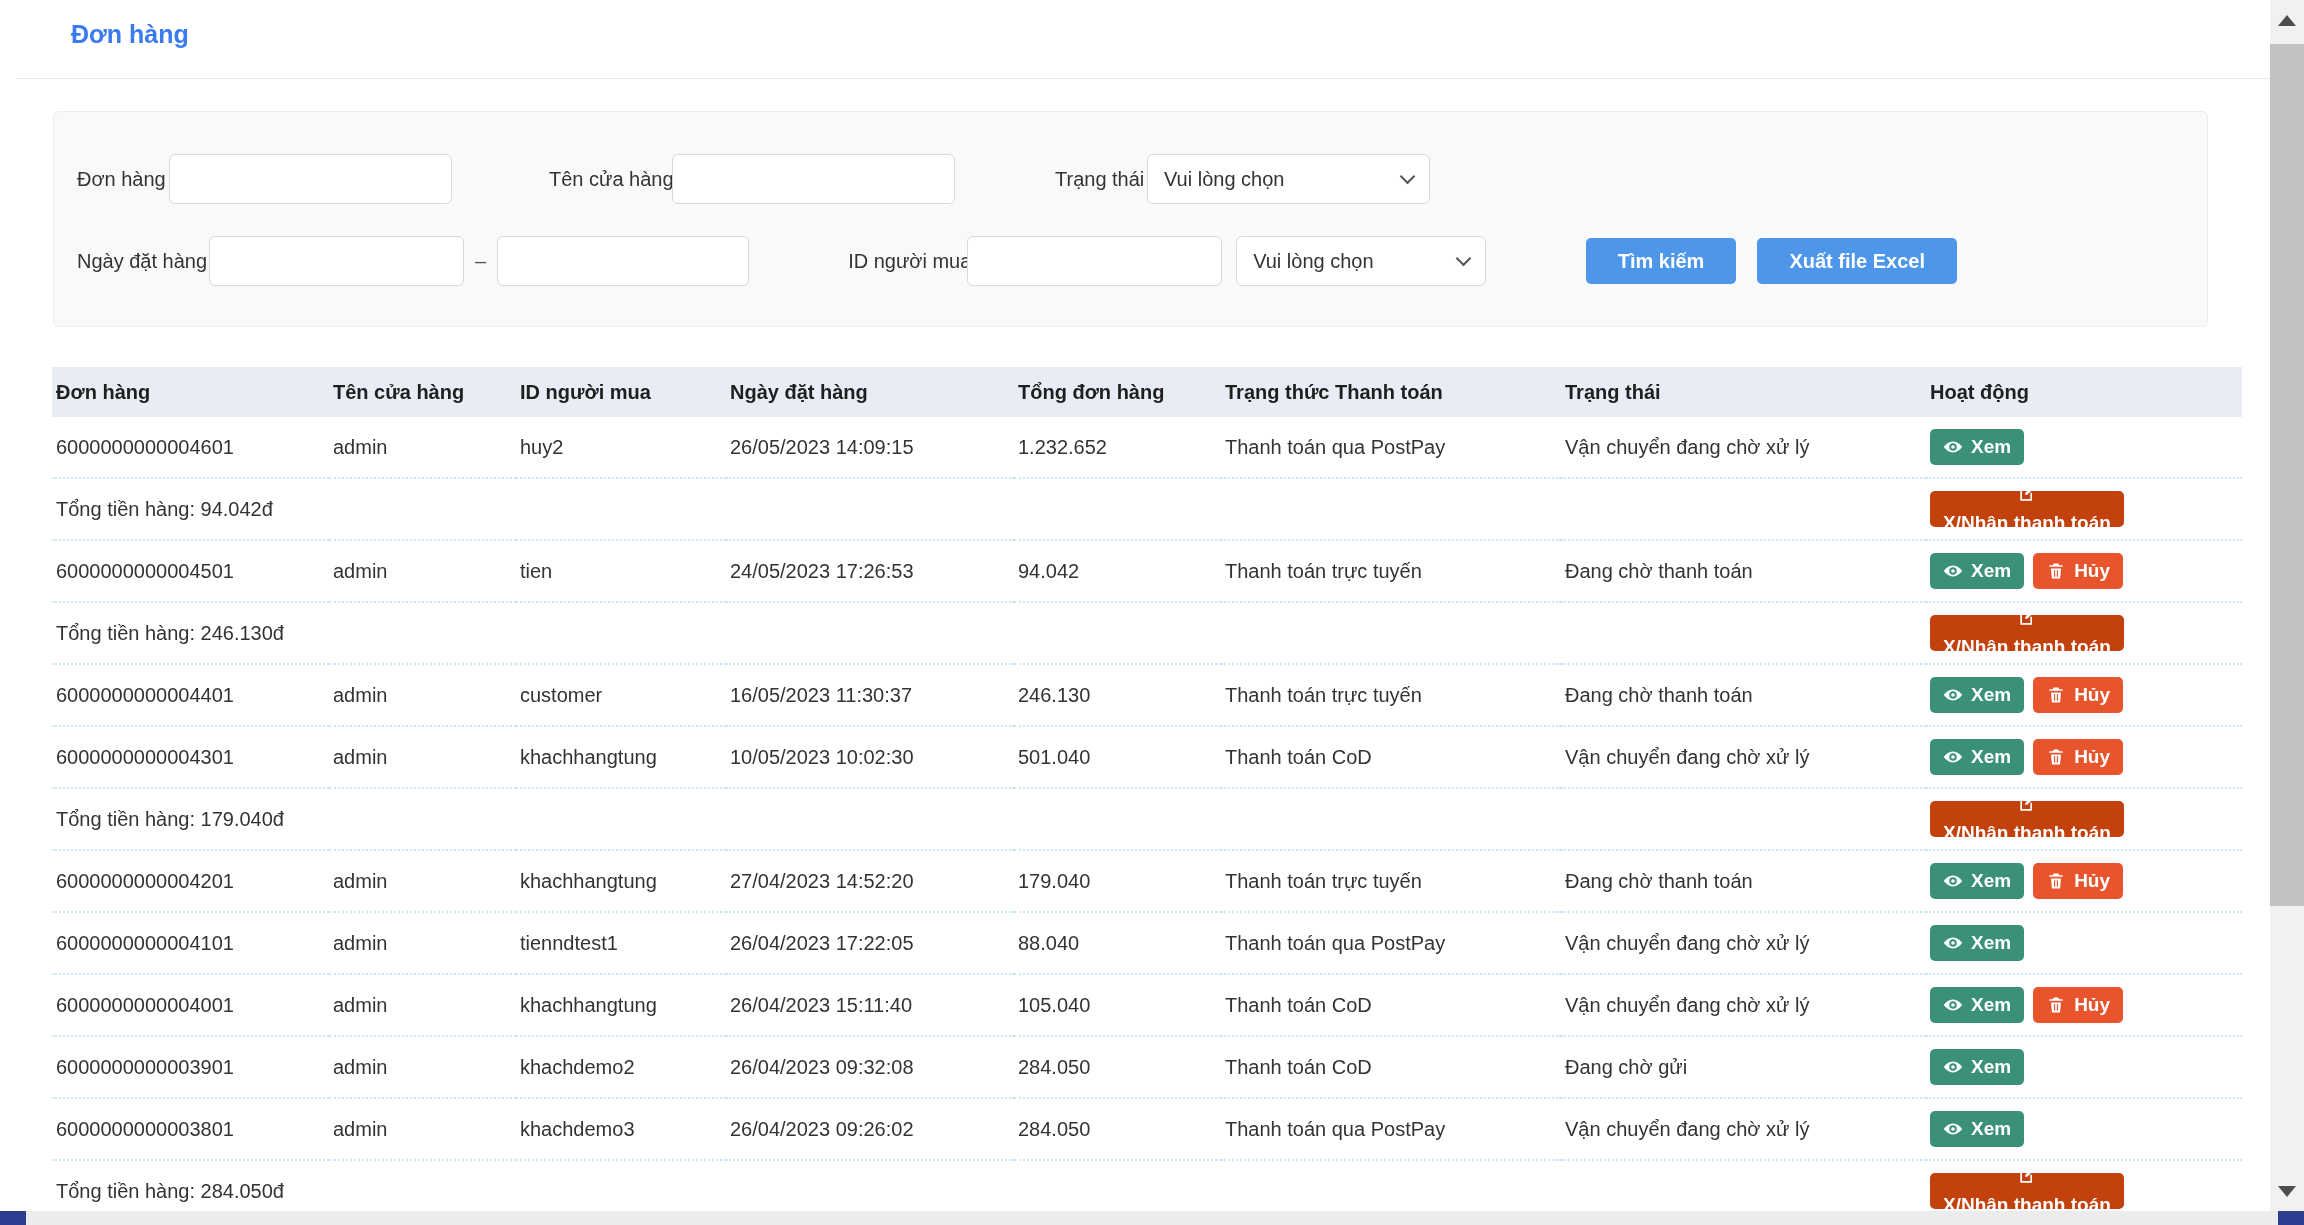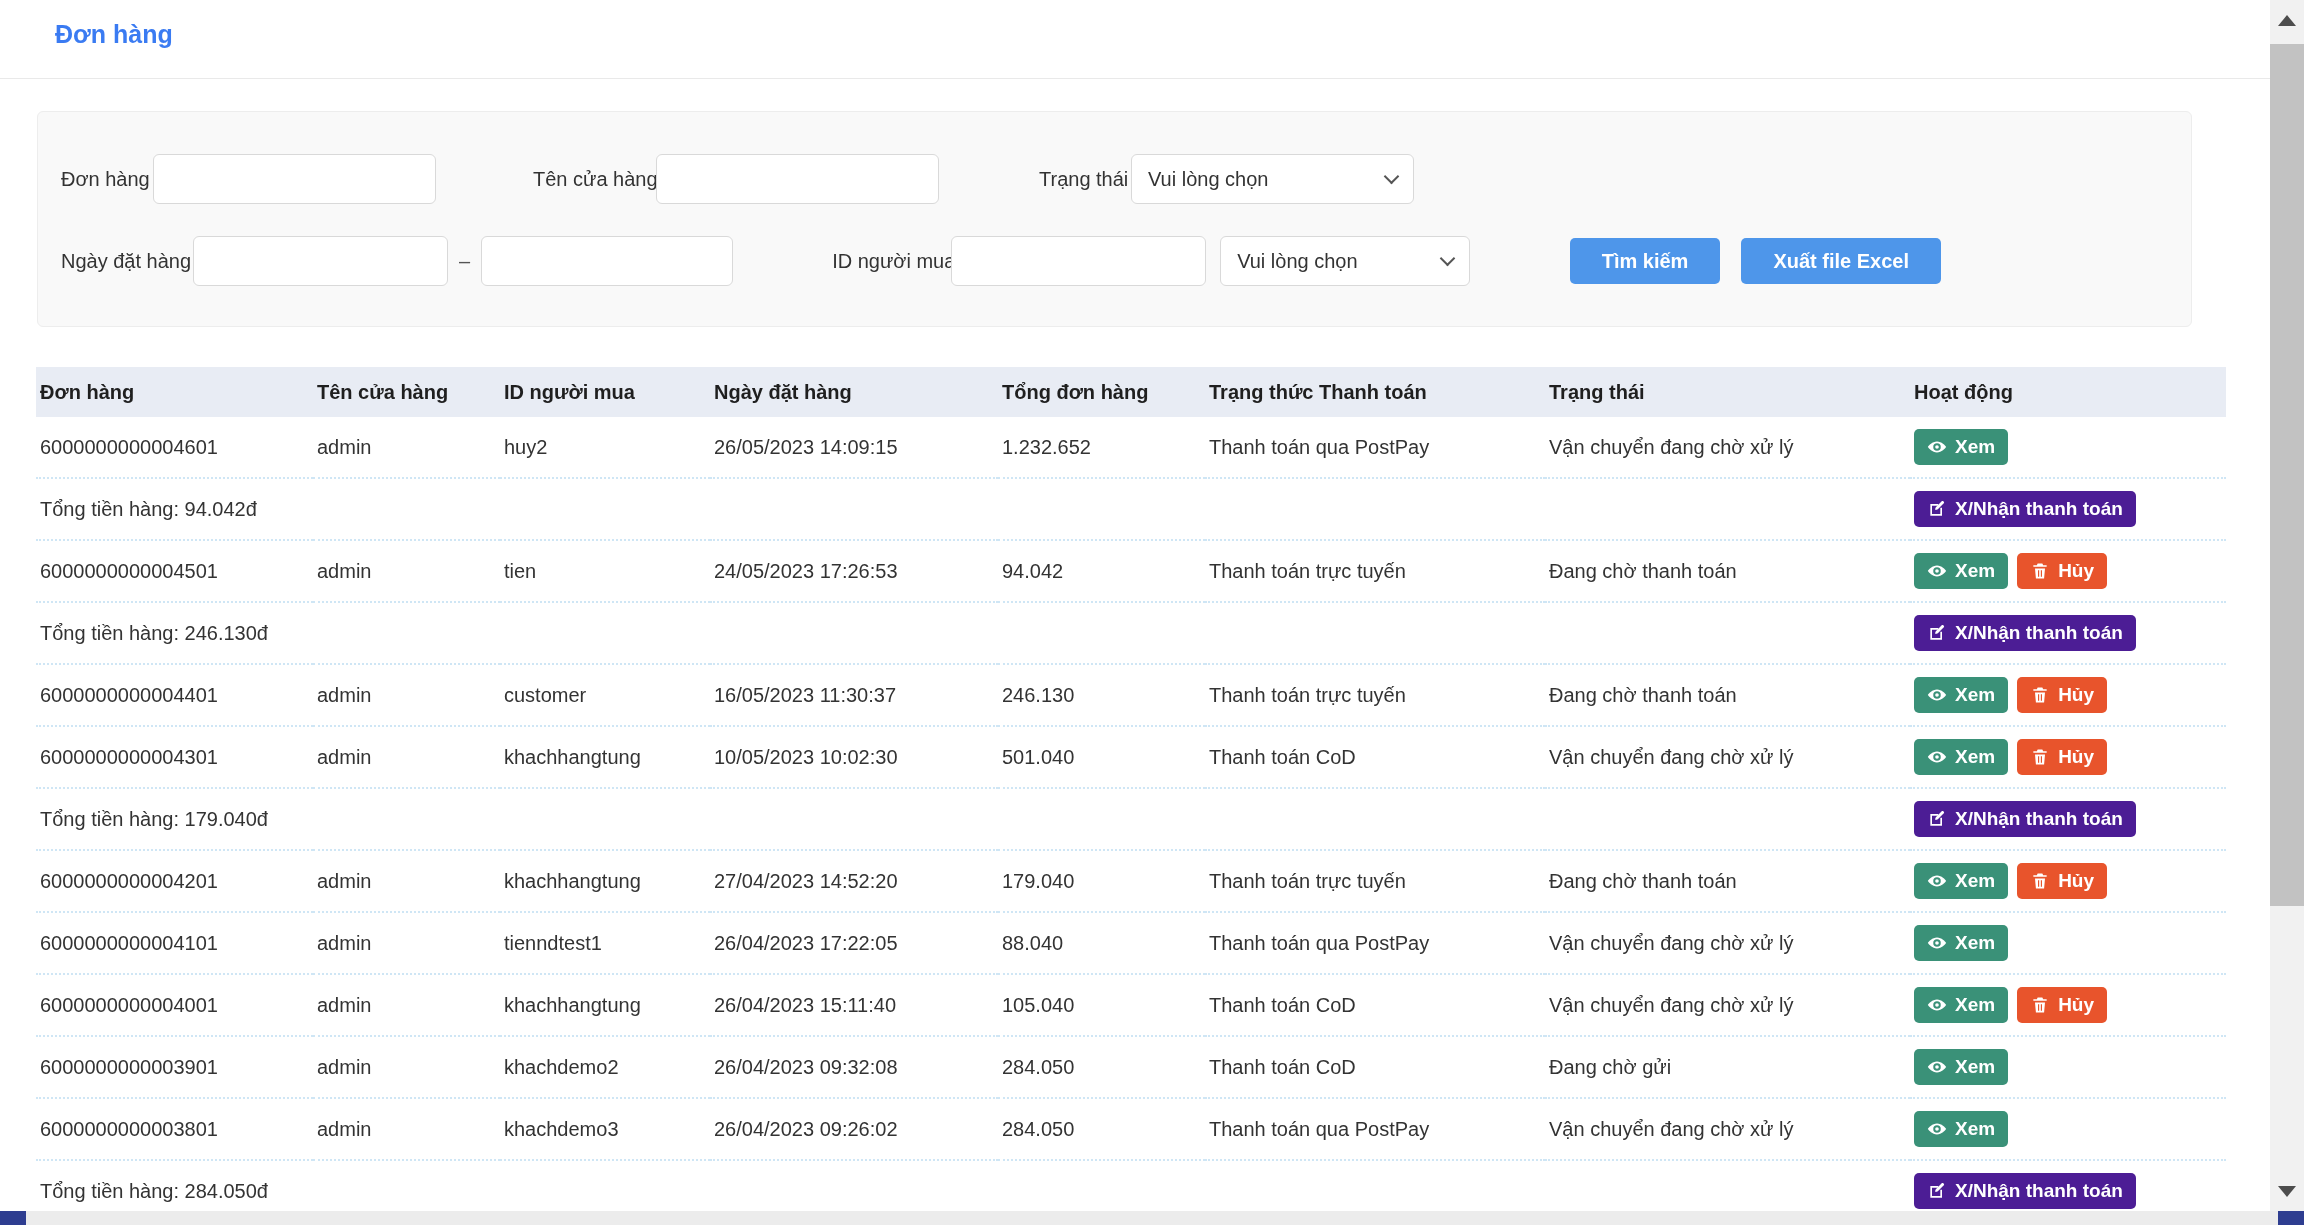--- a/index.html
+++ b/index.html
@@ -8,7 +8,7 @@
     width:2304px; height:1225px; position:relative; overflow:hidden;
     background:#fff; font-family:"Liberation Sans", sans-serif; color:#333;
   }
-  .viewport { position:absolute; left:0; top:0; width:2270px; height:1225px; }
+  .viewport { position:absolute; left:16px; top:0; width:2270px; height:1225px; }
 
   
   .page-header { height:79px; border-bottom:1px solid #e9e9e9; }

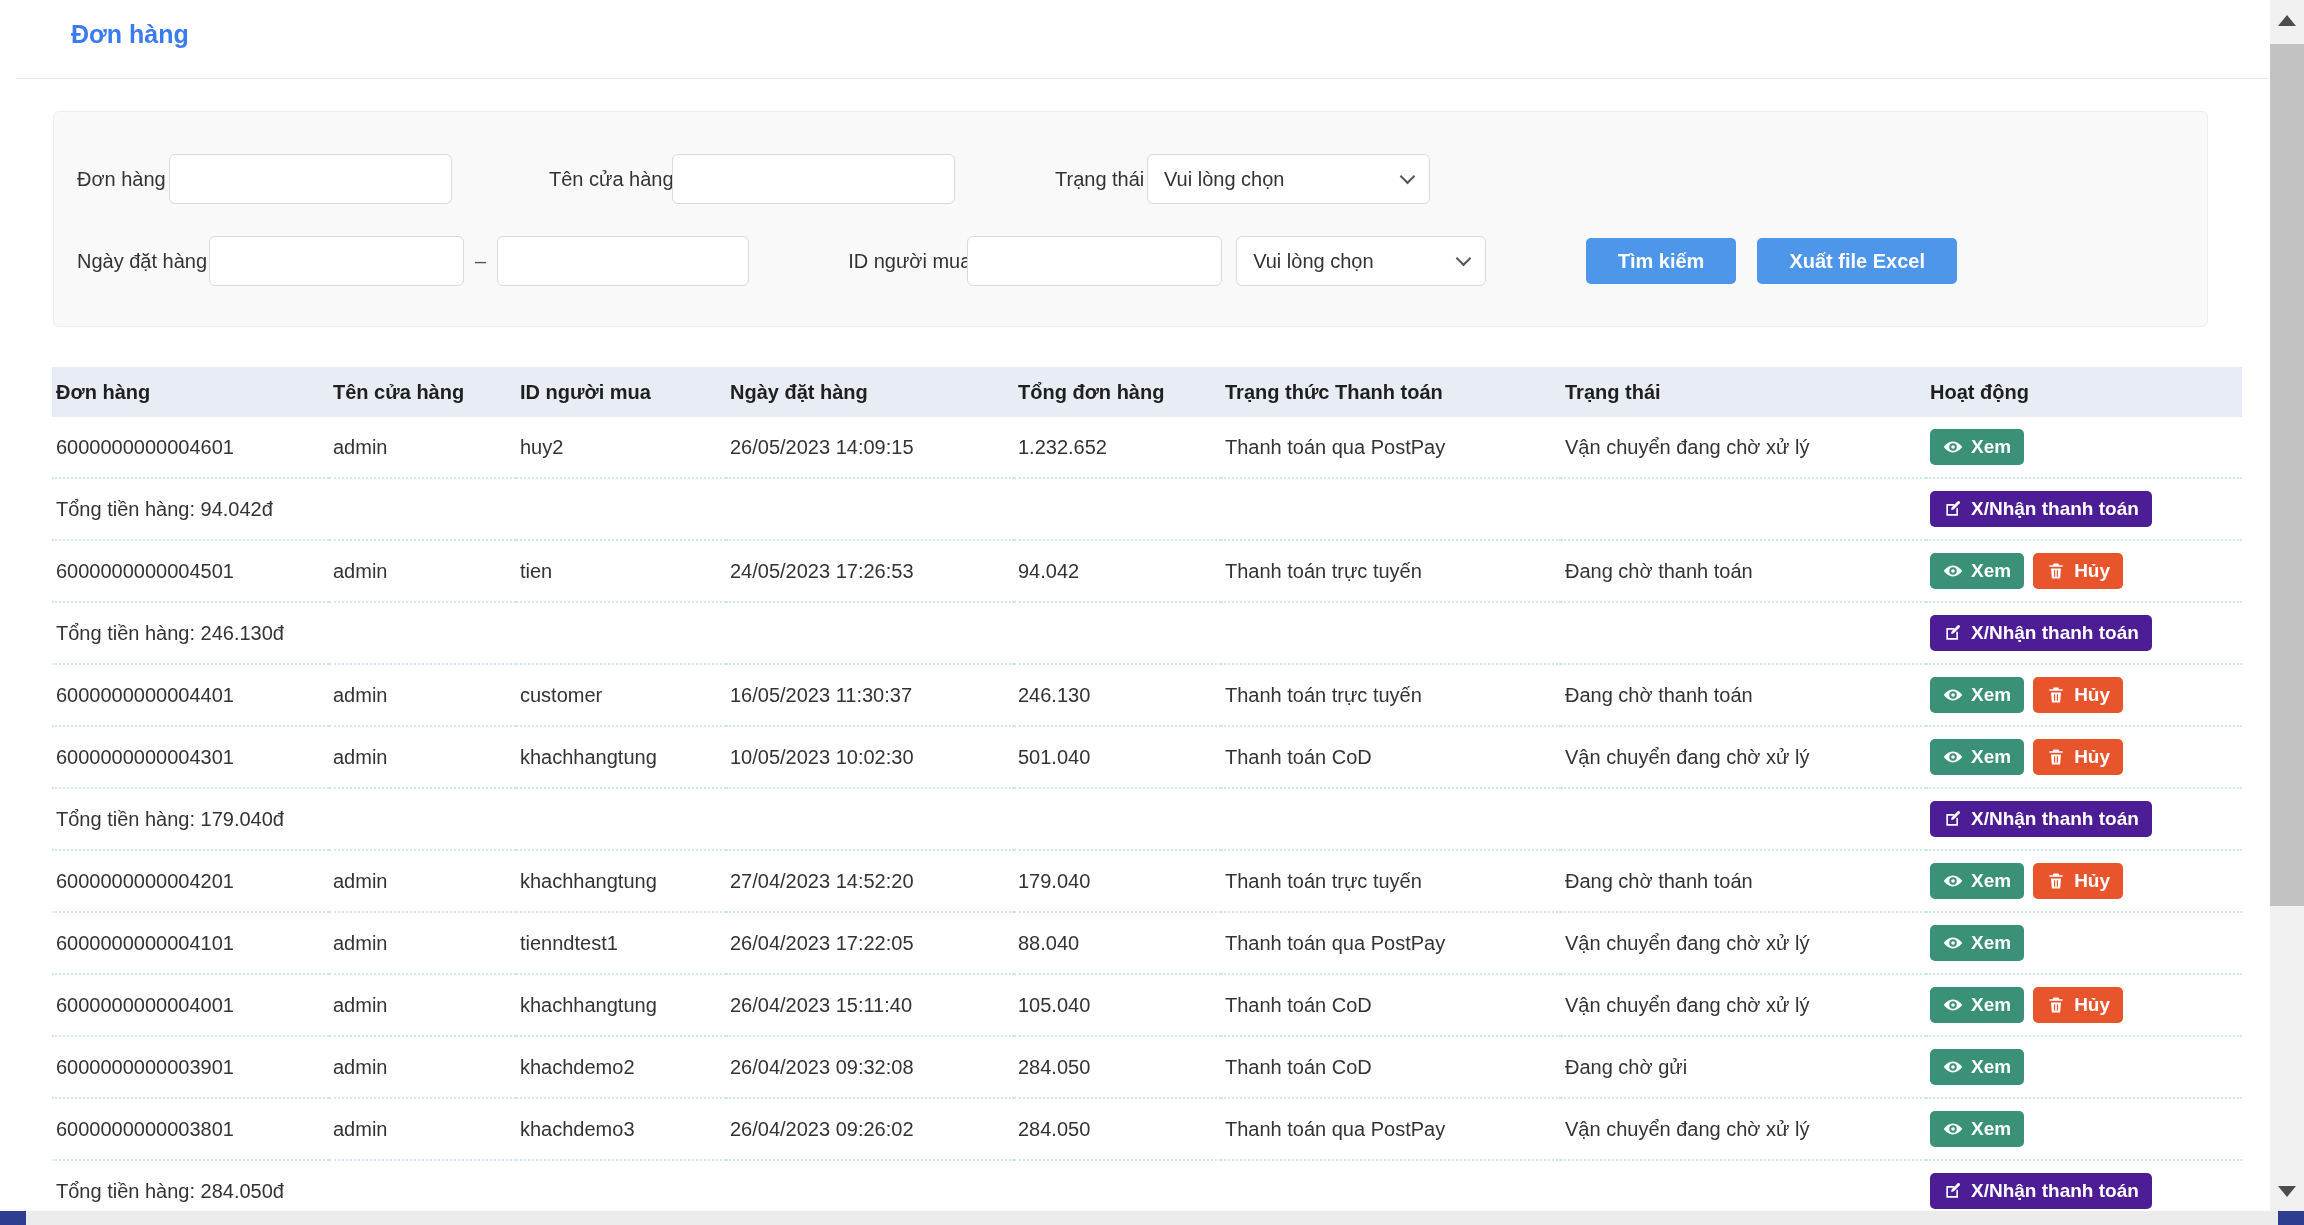--- a/index.html
+++ b/index.html
@@ -61,7 +61,7 @@
   .btn-sm { height:36px; padding:0 13px; font-size:19px; border-radius:5px; }
   .btn-view { background:#3a9178; }
   .btn-cancel { background:#e8542c; }
-  .btn-receive { background:#4c1d95; }
+  .btn-receive { background:#c2410c;flex-direction:column; }
   .ico { display:inline-flex; }
   .ico svg { width:20px; height:20px; display:block; }
 

